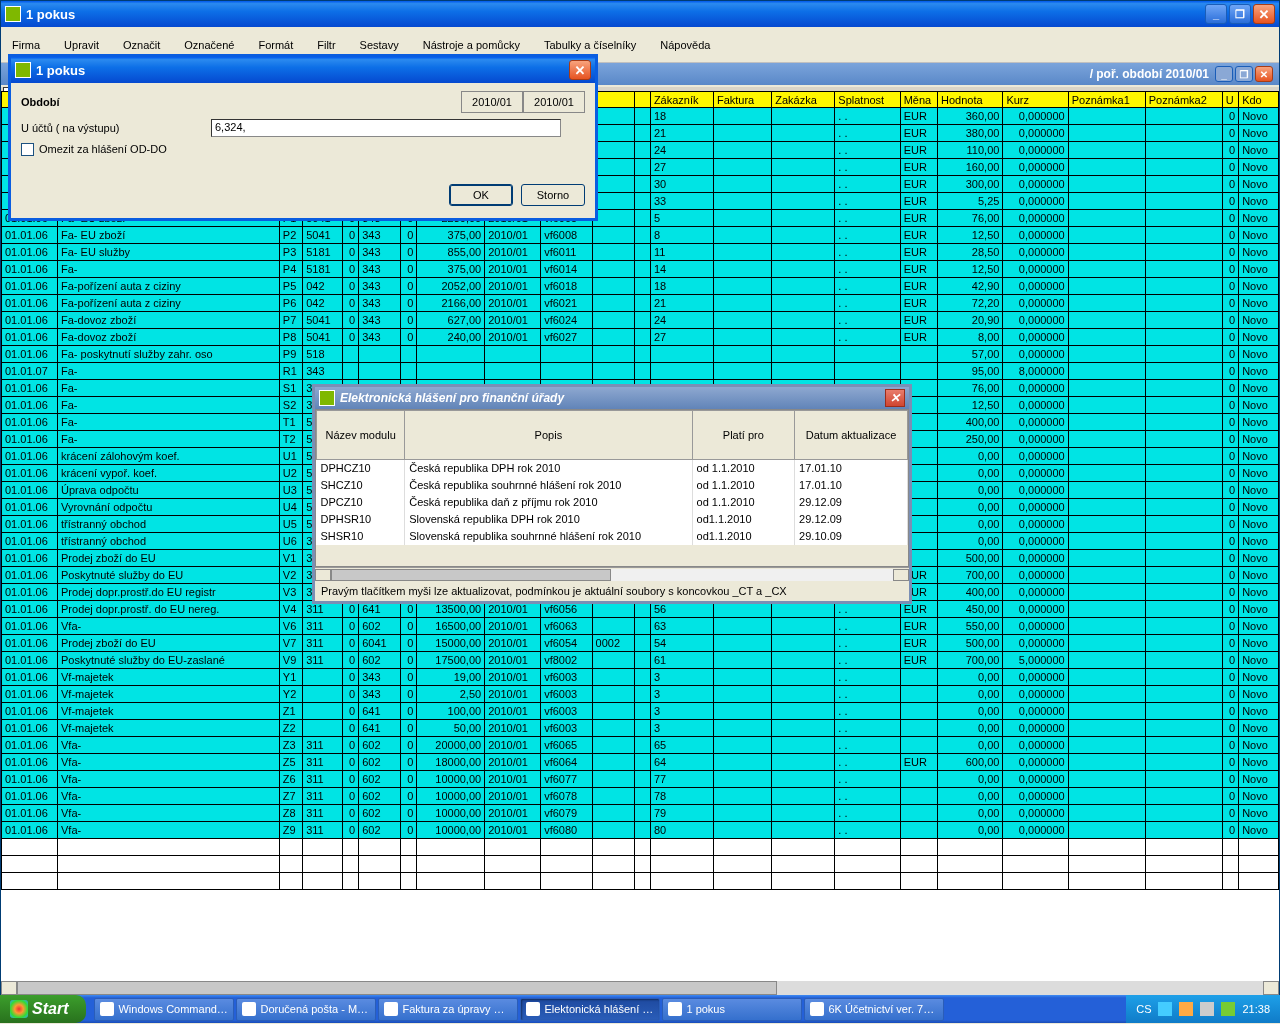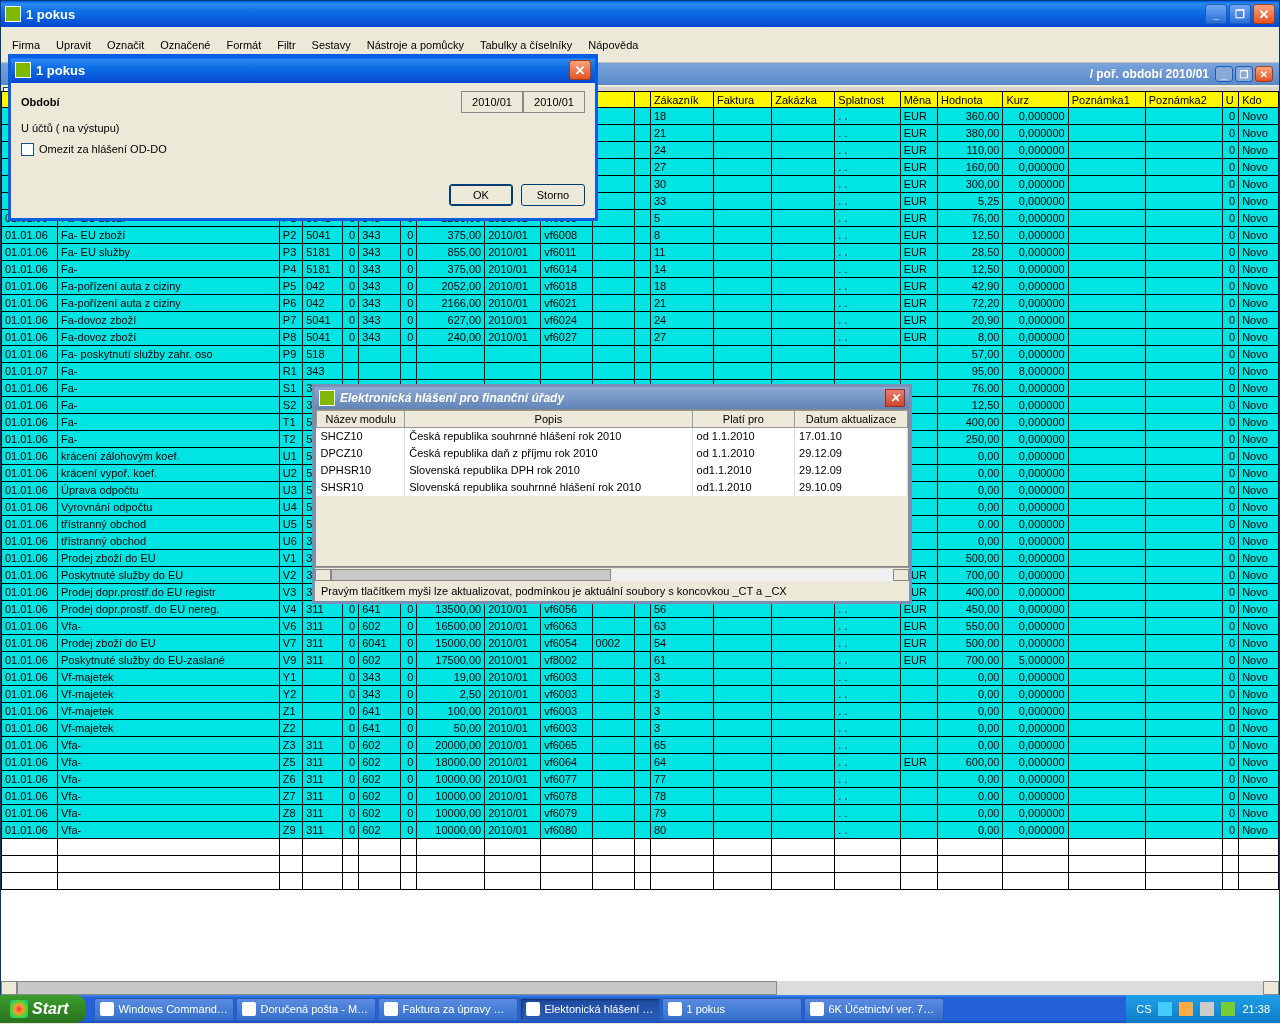--- a/index.html
+++ b/index.html
@@ -14,7 +14,7 @@
 .win-min, .win-max { background: linear-gradient(to bottom, #6fa6f7, #2b6ed9); border: 1px solid #1a5db8; }
 .win-close { background: linear-gradient(to bottom, #f8a37d, #e65321); border: 1px solid #a73b16; font-size: 13px; }
 
-.menubar { height: 36px; background: #ece9d8; display: flex; align-items: center; padding: 0 4px; gap: 2px; border-bottom: 1px solid #c0c0c0; }
+.menubar { height: 36px; background: #ece9d8; display: flex; align-items: center; padding: 0 4px; gap: 10px; border-bottom: 1px solid #c0c0c0; }
 .menubar span { padding: 2px 7px; cursor: pointer; }
 
 

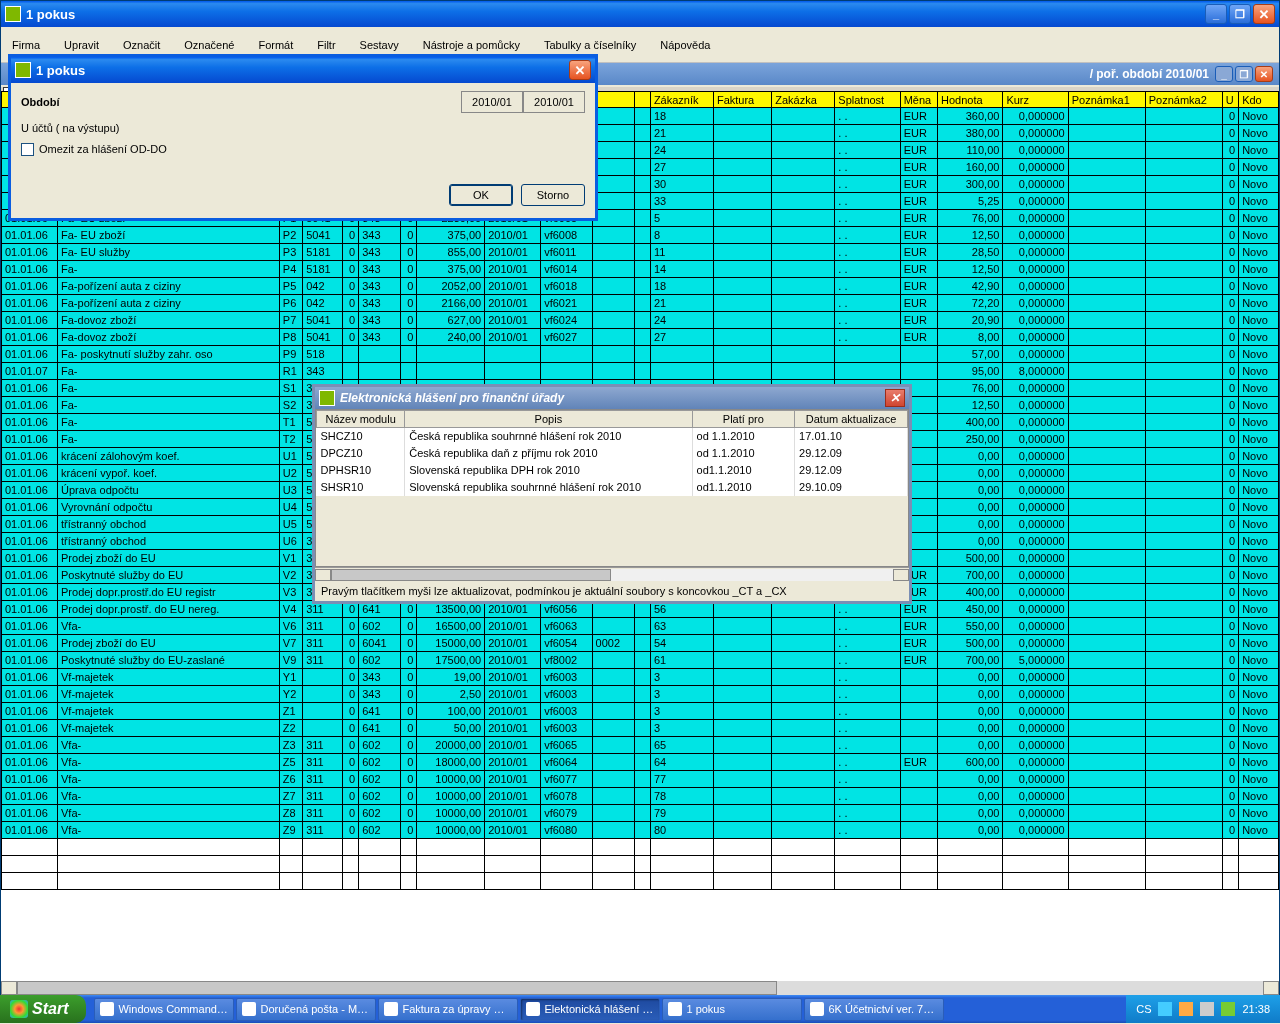--- a/index.html
+++ b/index.html
@@ -1348,6 +1348,7 @@
     </div>
     <div class="dlg-row">
       <span class="dlg-label">U účtů ( na výstupu)</span>
+      <div class="input" style="width:350px">6,324,</div>
     </div>
     <div class="chk">
       <div class="chk-box"></div>

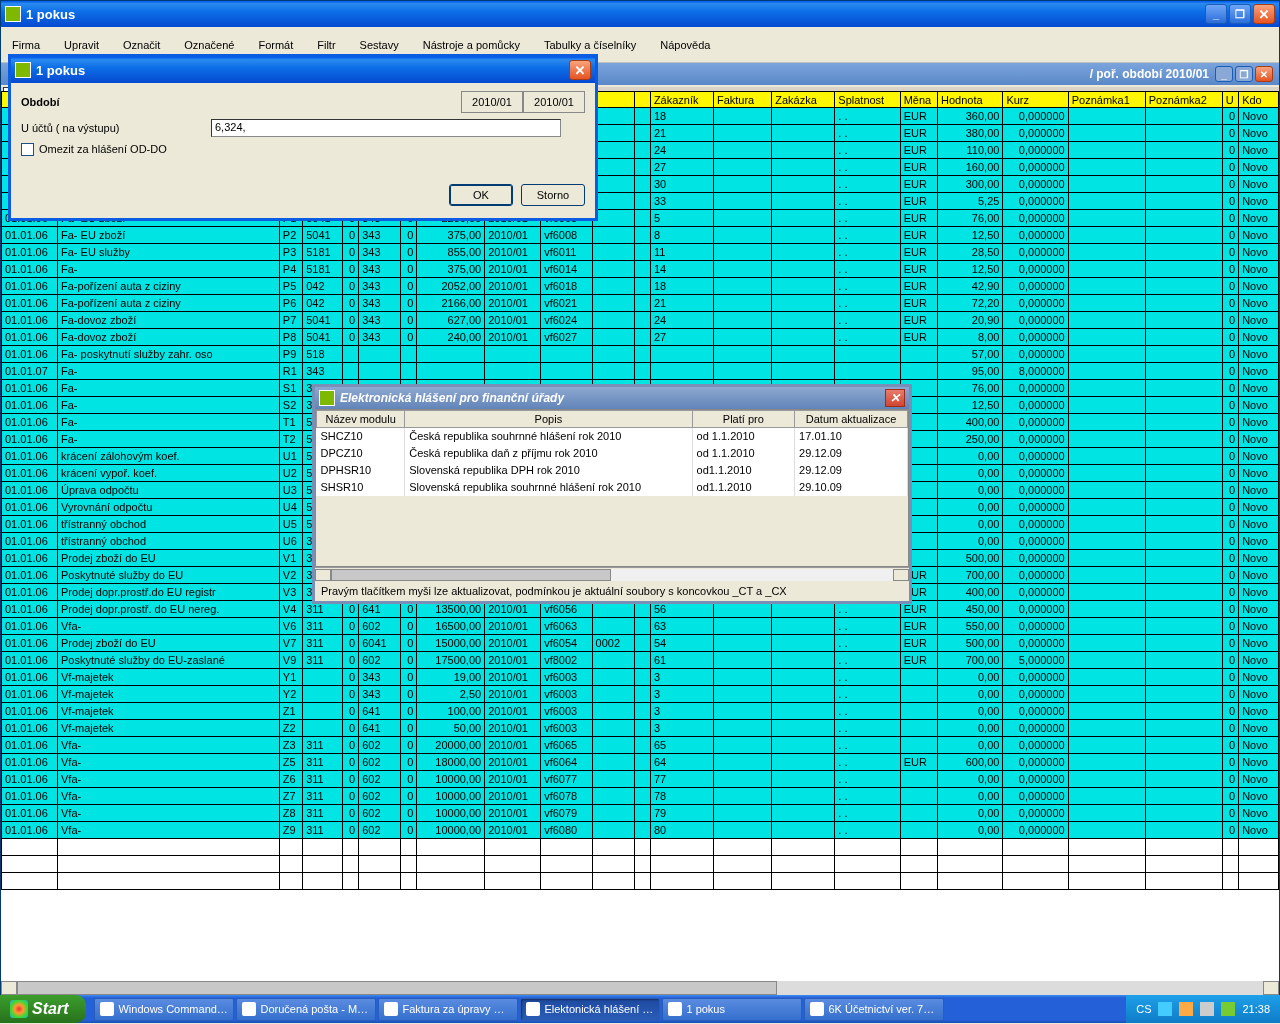--- a/index.html
+++ b/index.html
@@ -51,7 +51,7 @@
 .subwin-titlebar { background: linear-gradient(to bottom, #8ea8d0, #6184b8); height: 22px; font-size: 12px; font-style: italic; }
 .subwin-close { width: 20px; height: 18px; background: linear-gradient(to bottom, #e87c6c, #d04530); border: 1px solid #9c2c1a; margin-left: auto; display: flex; align-items: center; justify-content: center; color: #fff; cursor: pointer; font-weight: bold; }
 table.sublist { border-collapse: collapse; width: 100%; background: #fff; }
-table.sublist th { background: #ece9d8; border: 1px solid #999; font-weight: normal; text-align: center; padding: 2px 4px; height: 17px; font-size: 11px; }
+table.sublist th { background: #ece9d8; border: 1px solid #999; font-weight: normal; text-align: center; padding: 18px 4px; height: 17px; font-size: 11px; }
 table.sublist td { border-right: 1px solid #ddd; padding: 2px 4px; height: 17px; font-size: 11px; }
 .sublist-wrap { height: 158px; overflow: hidden; border: 1px solid #888; }
 .sublist-scroll { height: 14px; background: #ece9d8; border-top: 1px solid #999; display: flex; align-items: center; }

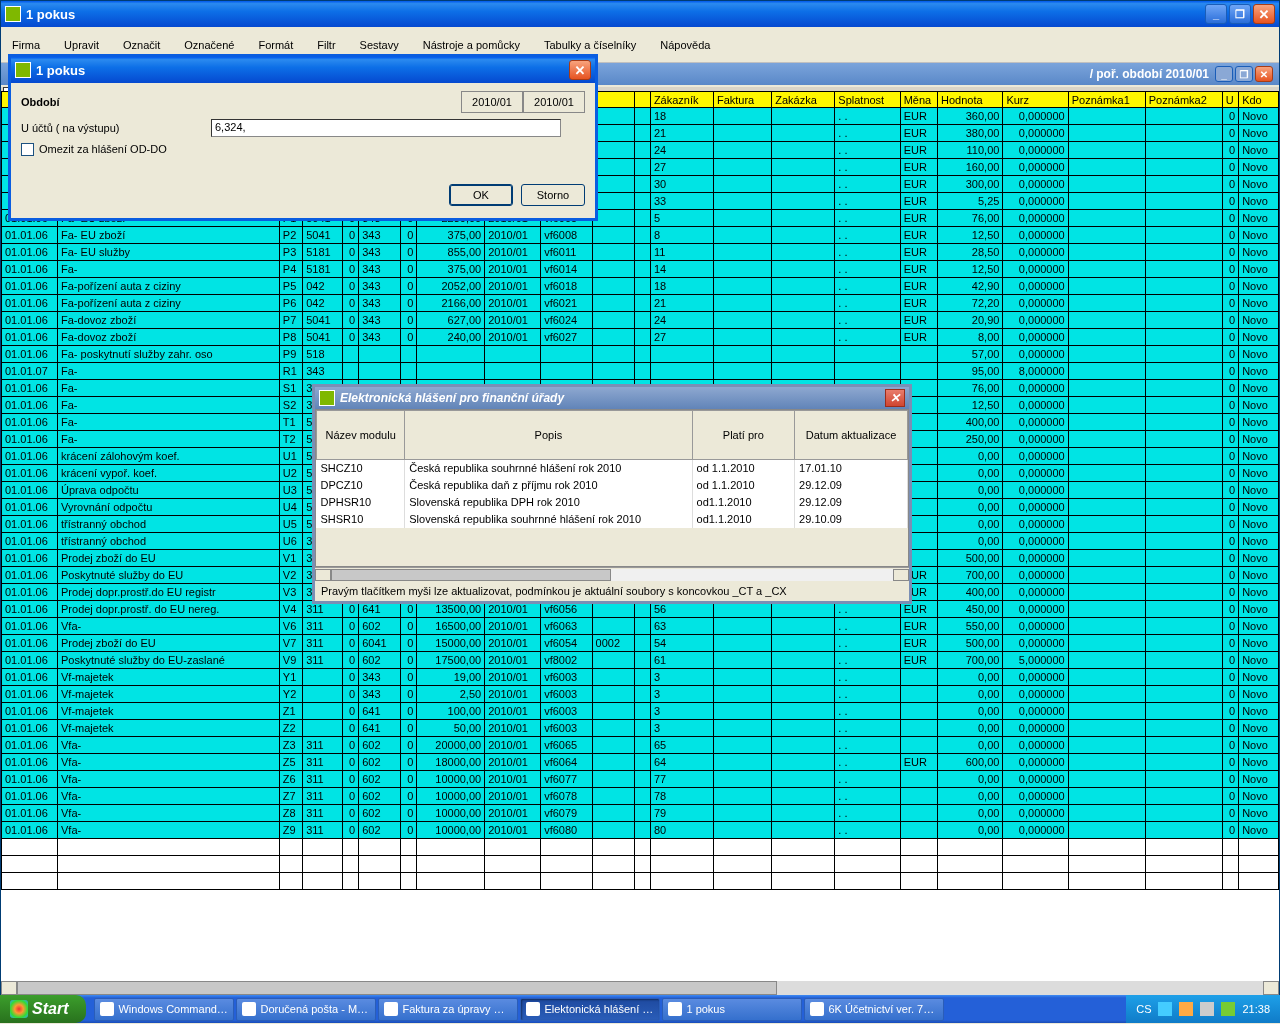--- a/index.html
+++ b/index.html
@@ -1381,6 +1381,12 @@
             <th>Popis</th>
             <th>Platí pro</th>
             <th>Datum aktualizace</th>
+          </tr>
+          <tr>
+            <td>DPHCZ10</td>
+            <td>Česká republika DPH  rok 2010</td>
+            <td>od 1.1.2010</td>
+            <td>17.01.10</td>
           </tr>
           <tr>
             <td>SHCZ10</td>

